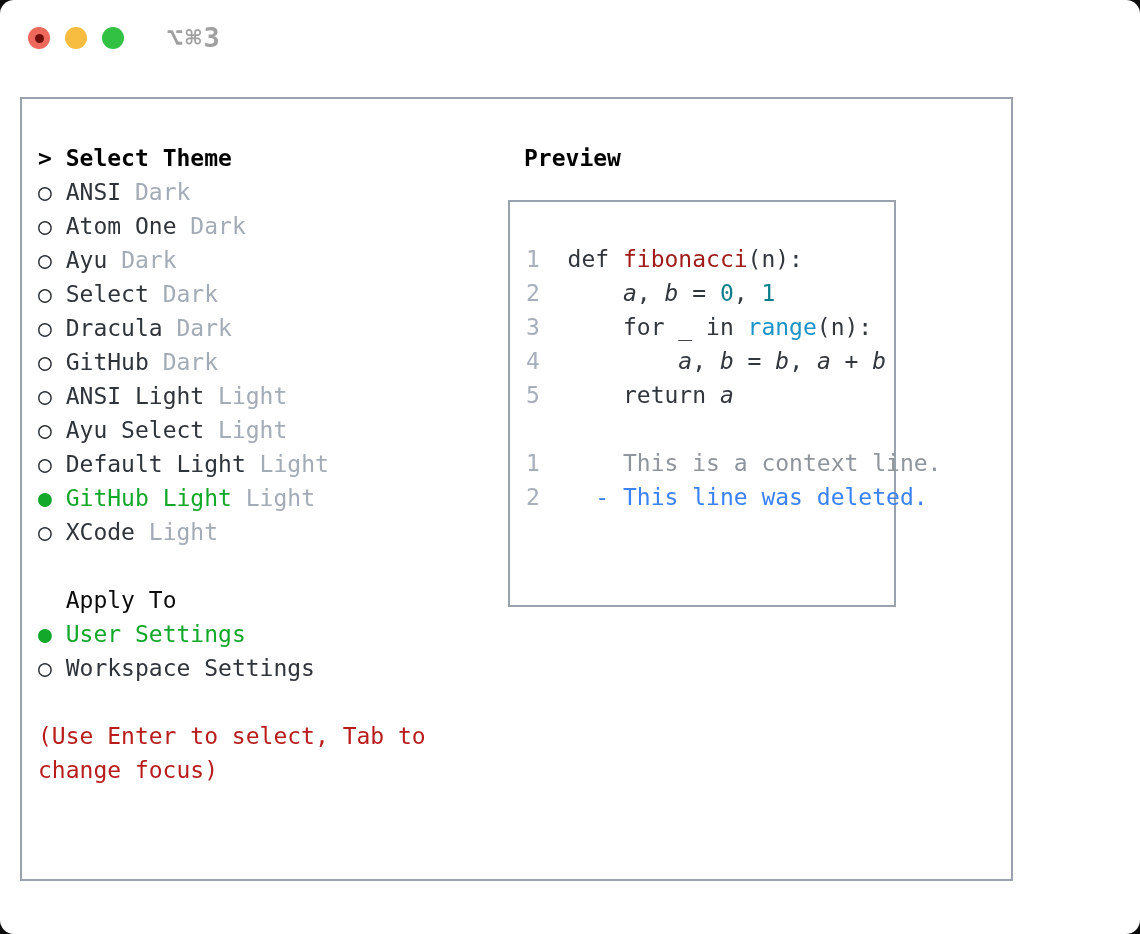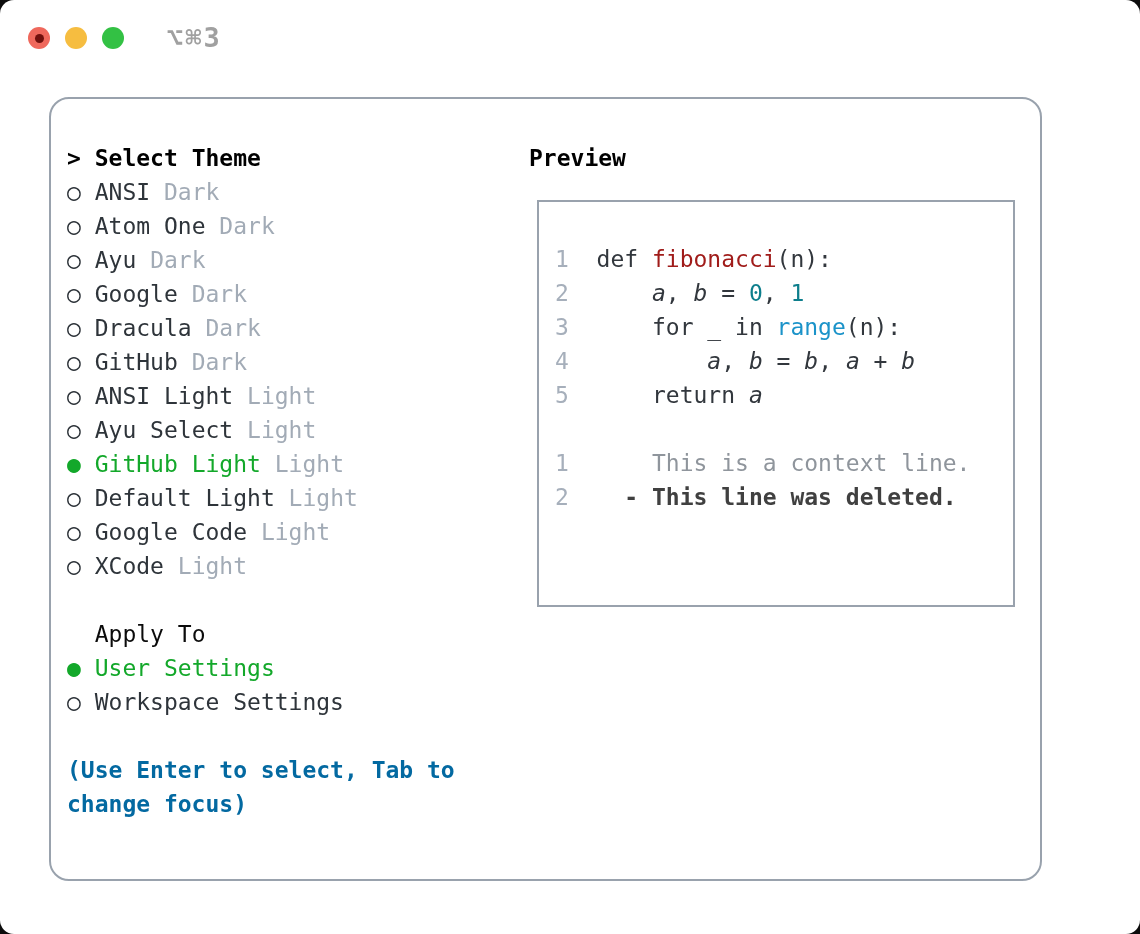--- a/index.html
+++ b/index.html
@@ -12,7 +12,7 @@
   .dot-yellow{background:#f6bd40;}
   .dot-green{background:#33c144;}
   .shortcut{margin-left:28px;color:#a0a0a0;font-size:27px;font-weight:bold;letter-spacing:2px;line-height:24px;}
-  .panel{position:absolute;left:20px;top:97px;width:989px;height:780px;border:2px solid #99a2ad;border-radius:20px;background:#fff;margin-left:29px;}
+  .panel{position:absolute;left:20px;top:97px;width:989px;height:780px;border:2px solid #99a2ad;border-radius:0;background:#fff;}
   .row{white-space:pre;font-size:23px;line-height:34px;height:34px;color:#2e343a;}
   .blank{height:34px;}
   .col-left{position:absolute;left:16px;top:42px;}

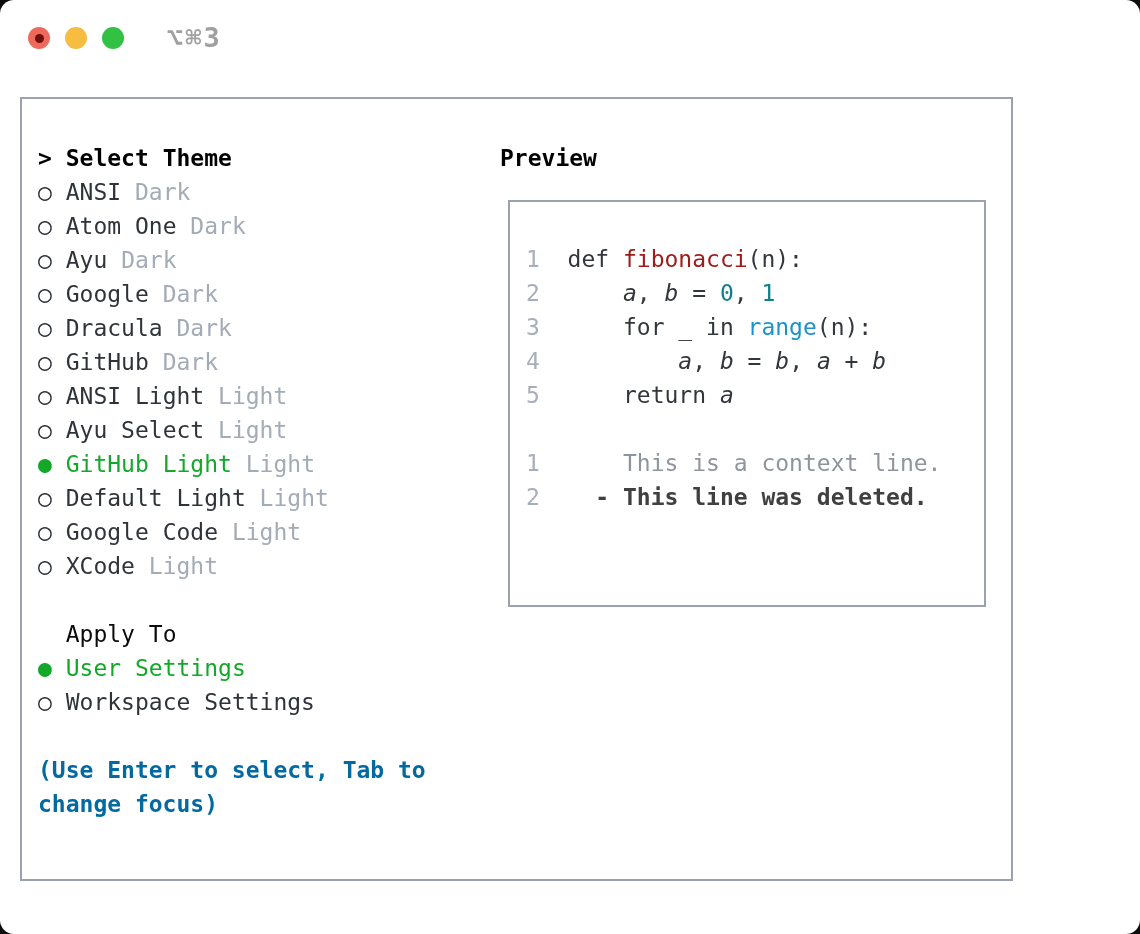--- a/index.html
+++ b/index.html
@@ -25,7 +25,7 @@
   .variant{color:#a2abb6;}
   .apply-title-text{color:#0b0b0b;}
   .help .row{color:#0369a1;font-weight:bold;}
-  .preview-title{position:absolute;left:478px;top:42px;text-align:center;}
+  .preview-title{position:absolute;left:502px;top:42px;text-align:center;}
   .preview-box{position:absolute;left:486px;top:101px;width:478px;height:407px;border:2px solid #99a2ad;box-sizing:border-box;padding:40px 0 0 16px;background:#fff;}
   .ln{color:#a6afbb;}
   .tk-pl,.tk-kw{color:#32373d;}

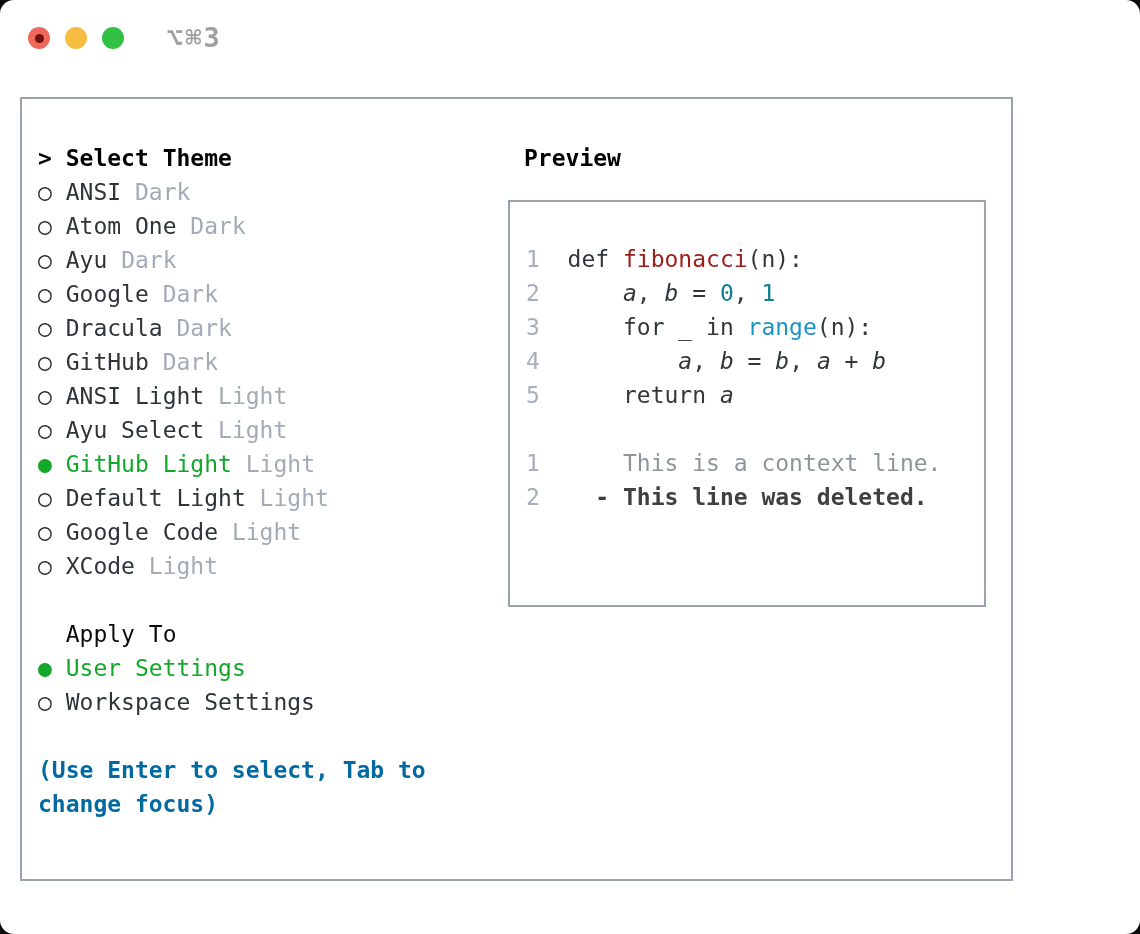--- a/index.html
+++ b/index.html
@@ -26,7 +26,7 @@
   .apply-title-text{color:#0b0b0b;}
   .help .row{color:#0369a1;font-weight:bold;}
   .preview-title{position:absolute;left:502px;top:42px;text-align:center;}
-  .preview-box{position:absolute;left:486px;top:101px;width:478px;height:407px;border:2px solid #99a2ad;box-sizing:border-box;padding:40px 0 0 16px;background:#fff;}
+  .preview-box{position:absolute;left:486px;top:101px;width:388px;height:407px;border:2px solid #99a2ad;box-sizing:border-box;padding:40px 0 0 16px;background:#fff;}
   .ln{color:#a6afbb;}
   .tk-pl,.tk-kw{color:#32373d;}
   .tk-fn{color:#a01c1a;}

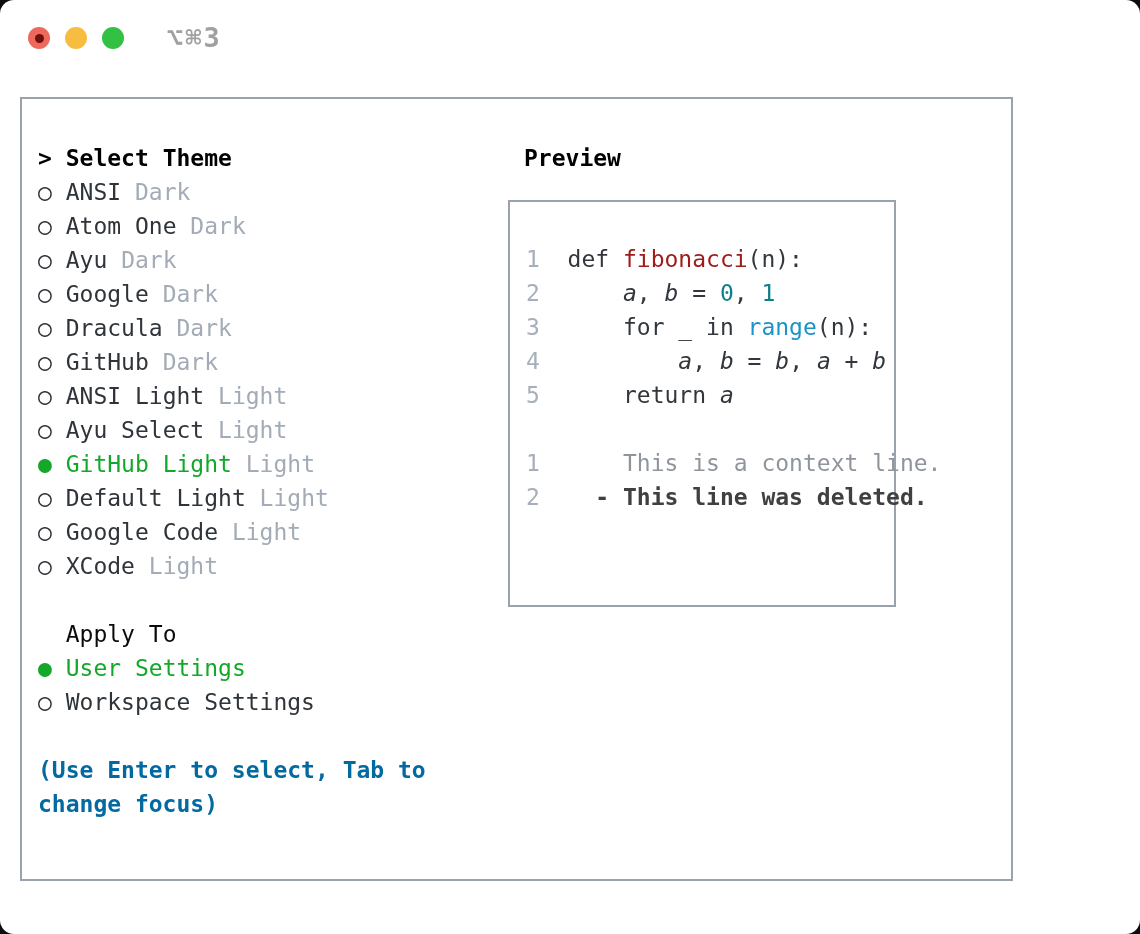--- a/index.html
+++ b/index.html
@@ -58,7 +58,7 @@
           <div class="row"><span class="bullet">○</span> <span class="name">ANSI</span> <span class="variant">Dark</span></div>
           <div class="row"><span class="bullet">○</span> <span class="name">Atom One</span> <span class="variant">Dark</span></div>
           <div class="row"><span class="bullet">○</span> <span class="name">Ayu</span> <span class="variant">Dark</span></div>
-          <div class="row"><span class="bullet">○</span> <span class="name">Google</span> <span class="variant">Dark</span></div>
+          <div class="row"><span class="bullet">○</span> <span class="name">Select</span> <span class="variant">Dark</span></div>
           <div class="row"><span class="bullet">○</span> <span class="name">Dracula</span> <span class="variant">Dark</span></div>
           <div class="row"><span class="bullet">○</span> <span class="name">GitHub</span> <span class="variant">Dark</span></div>
           <div class="row"><span class="bullet">○</span> <span class="name">ANSI Light</span> <span class="variant">Light</span></div>

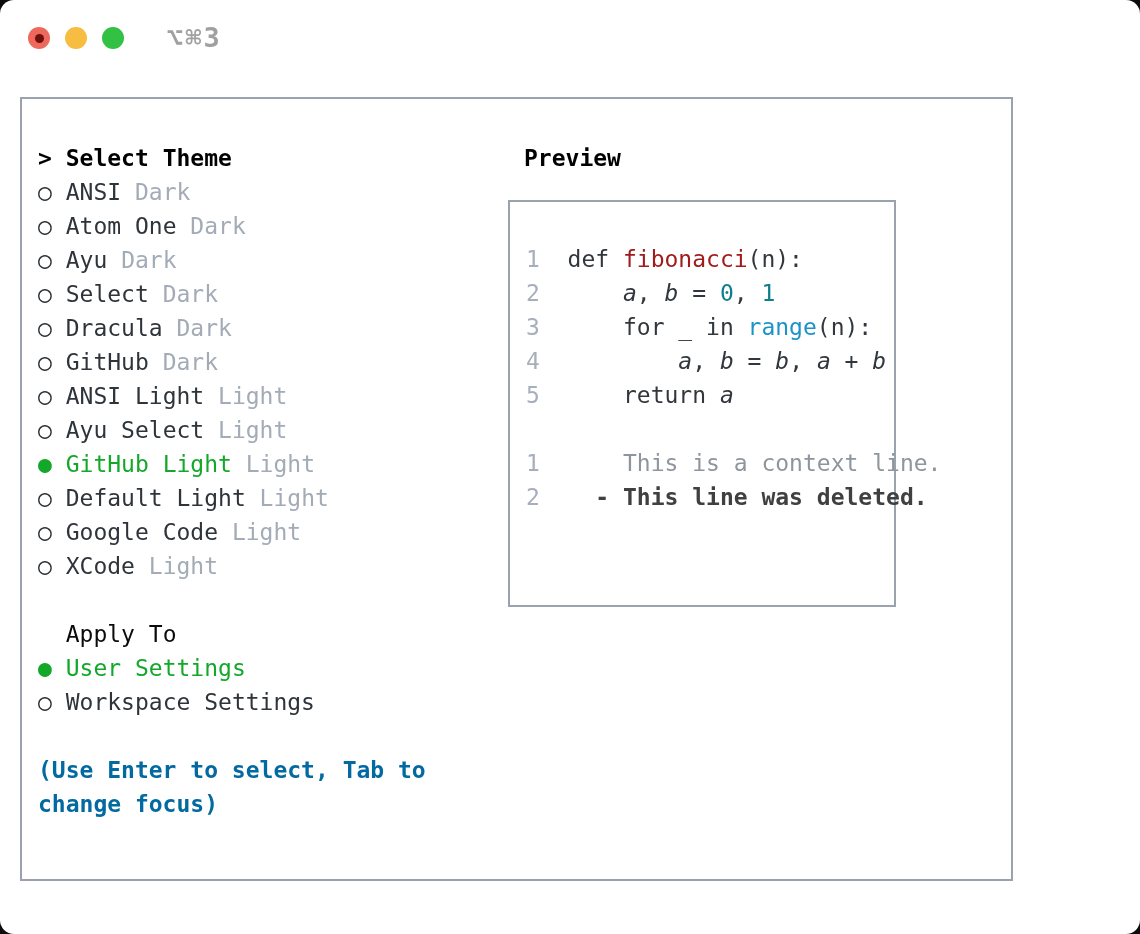--- a/index.html
+++ b/index.html
@@ -63,8 +63,8 @@
           <div class="row"><span class="bullet">○</span> <span class="name">GitHub</span> <span class="variant">Dark</span></div>
           <div class="row"><span class="bullet">○</span> <span class="name">ANSI Light</span> <span class="variant">Light</span></div>
           <div class="row"><span class="bullet">○</span> <span class="name">Ayu Select</span> <span class="variant">Light</span></div>
+          <div class="row"><span class="bullet">○</span> <span class="name">Default Light</span> <span class="variant">Light</span></div>
           <div class="row"><span class="bullet on">●</span> <span class="name green">GitHub Light</span> <span class="variant">Light</span></div>
-          <div class="row"><span class="bullet">○</span> <span class="name">Default Light</span> <span class="variant">Light</span></div>
           <div class="row"><span class="bullet">○</span> <span class="name">Google Code</span> <span class="variant">Light</span></div>
           <div class="row"><span class="bullet">○</span> <span class="name">XCode</span> <span class="variant">Light</span></div>
         </div>

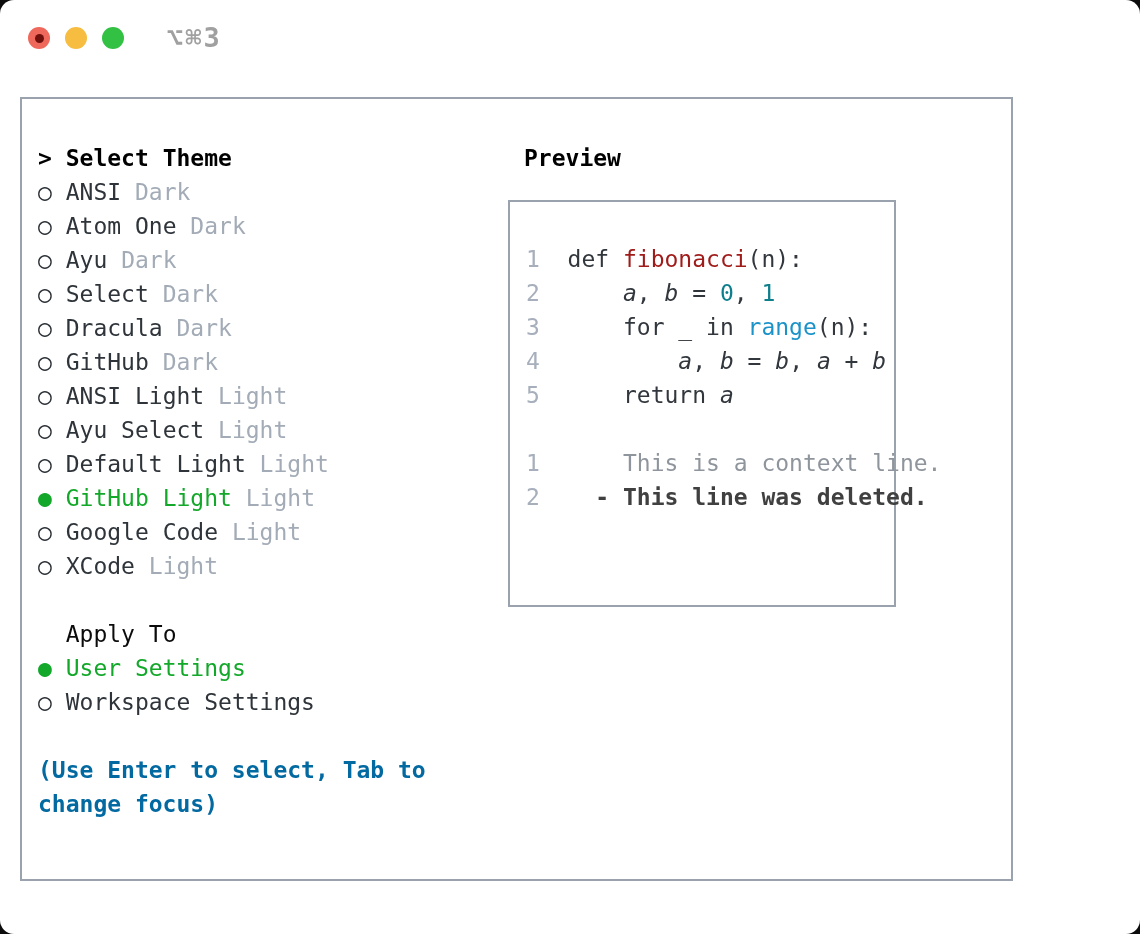--- a/index.html
+++ b/index.html
@@ -34,7 +34,7 @@
   .tk-bi{color:#1b93c9;}
   .tk-va{color:#32373d;font-style:italic;}
   .tk-ctx{color:#8f959c;}
-  .tk-del{color:#404040;font-weight:bold;}
+  .tk-del{color:#3b82f6;}
   .tk-add{color:#12b51c;}
 </style>
 </head>

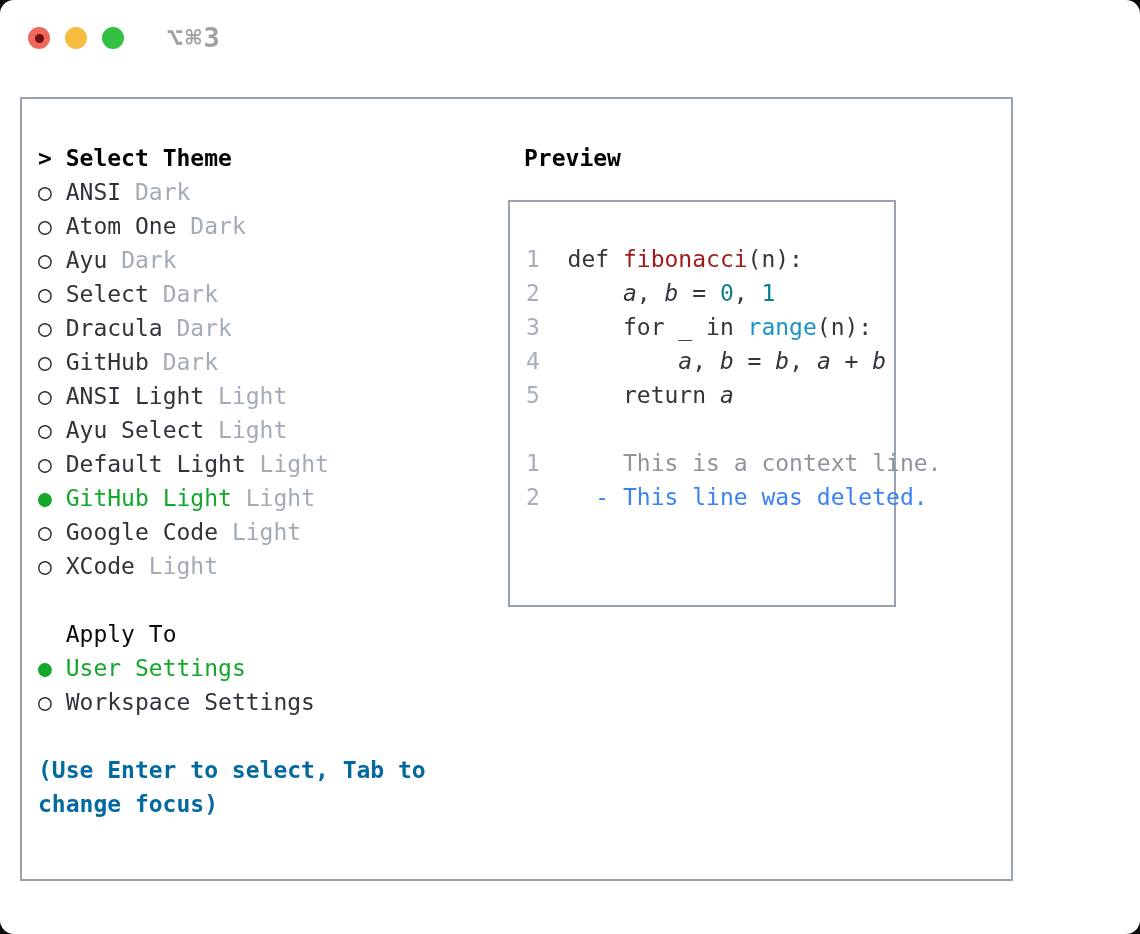--- a/index.html
+++ b/index.html
@@ -65,7 +65,6 @@
           <div class="row"><span class="bullet">○</span> <span class="name">Ayu Select</span> <span class="variant">Light</span></div>
           <div class="row"><span class="bullet">○</span> <span class="name">Default Light</span> <span class="variant">Light</span></div>
           <div class="row"><span class="bullet on">●</span> <span class="name green">GitHub Light</span> <span class="variant">Light</span></div>
-          <div class="row"><span class="bullet">○</span> <span class="name">Google Code</span> <span class="variant">Light</span></div>
           <div class="row"><span class="bullet">○</span> <span class="name">XCode</span> <span class="variant">Light</span></div>
         </div>
 

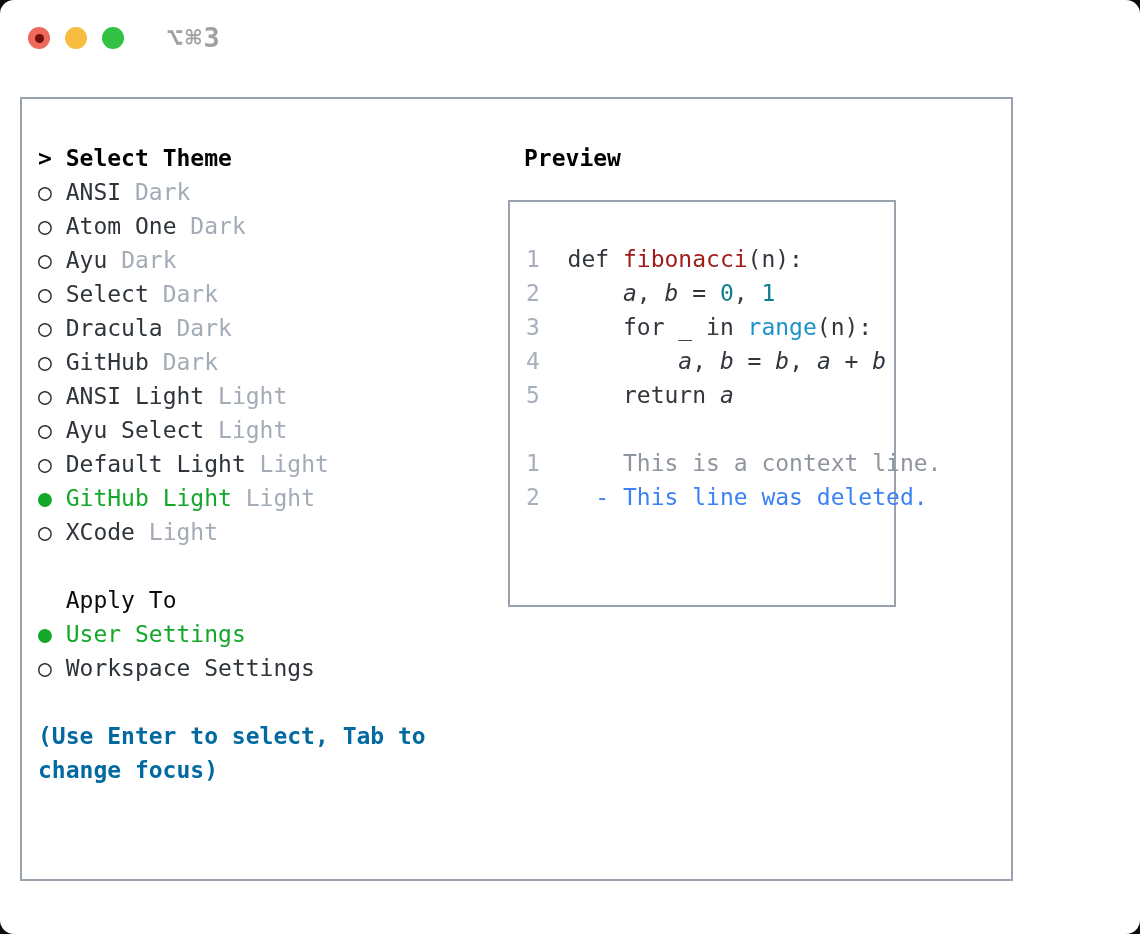--- a/index.html
+++ b/index.html
@@ -24,7 +24,7 @@
   .name.green{color:#13a82a;}
   .variant{color:#a2abb6;}
   .apply-title-text{color:#0b0b0b;}
-  .help .row{color:#0369a1;font-weight:bold;}
+  .help .row{color:#b91c1c;}
   .preview-title{position:absolute;left:502px;top:42px;text-align:center;}
   .preview-box{position:absolute;left:486px;top:101px;width:388px;height:407px;border:2px solid #99a2ad;box-sizing:border-box;padding:40px 0 0 16px;background:#fff;}
   .ln{color:#a6afbb;}

